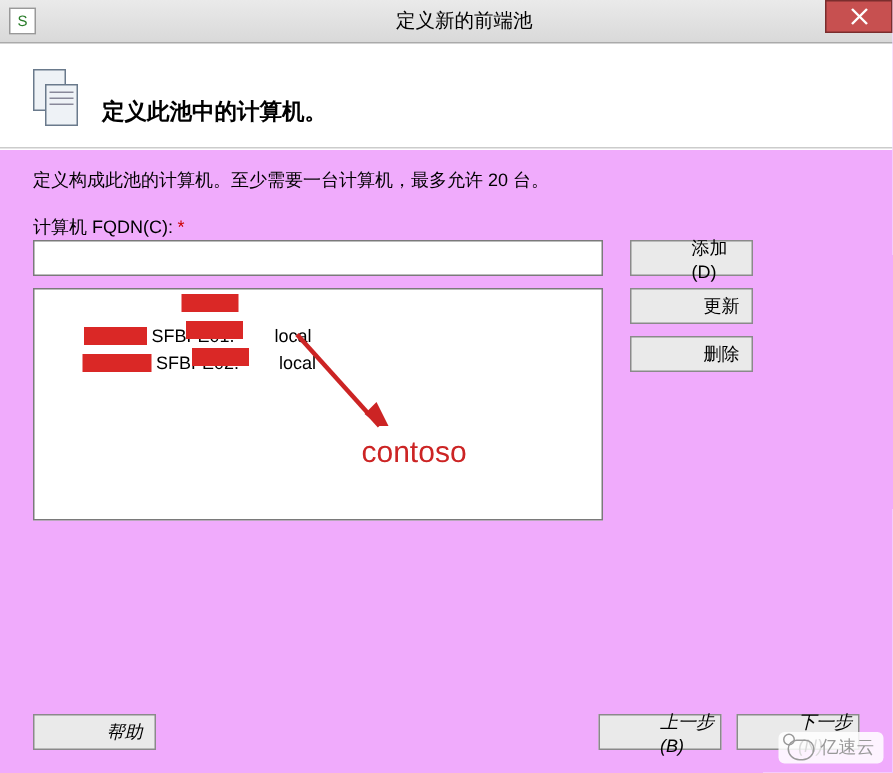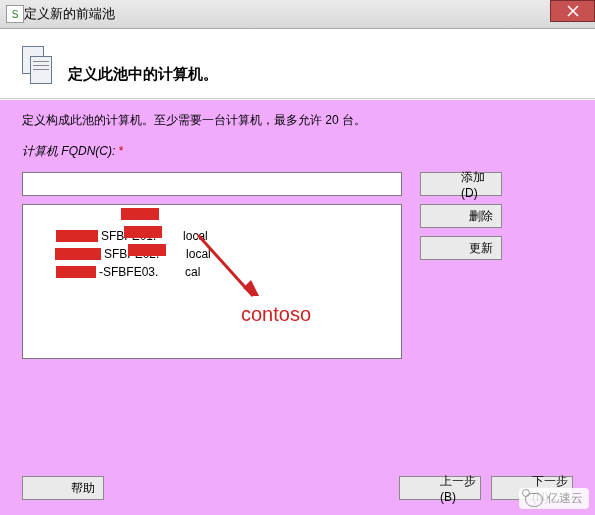--- a/index.html
+++ b/index.html
@@ -37,7 +37,7 @@
     }
     .title {
       flex: 1;
-      text-align: left;
+      text-align: center;
       font-size: 13px;
     }
     .closebtn {

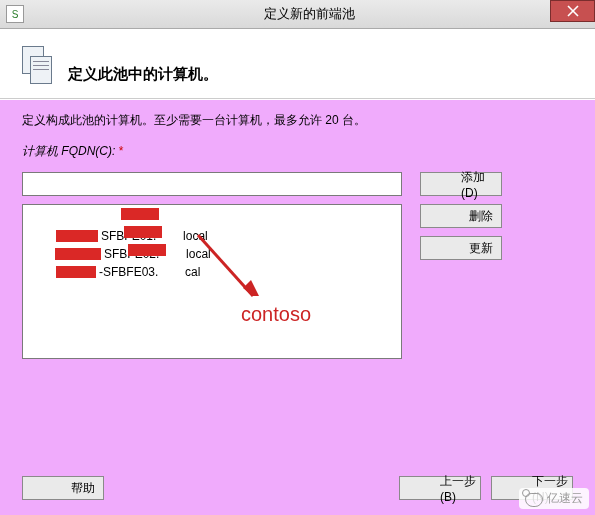--- a/index.html
+++ b/index.html
@@ -97,7 +97,7 @@
       padding: 12px 22px 0 22px;
     }
     .desc { margin-bottom: 14px; }
-    .label { margin-bottom: 12px; font-style: italic; }
+    .label { margin-bottom: 0; }
     .req { color: #c00; margin-left: 3px;}
     .row { display: flex; gap: 18px; margin-bottom: 8px; }
     .input {

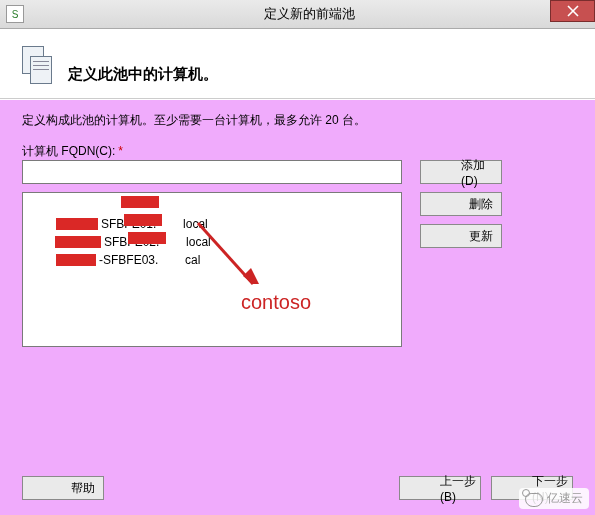--- a/index.html
+++ b/index.html
@@ -251,8 +251,8 @@
     </div>
 
     <div class="btns-side">
+      <div class="btn">更新</div>
       <div class="btn">删除</div>
-      <div class="btn">更新</div>
     </div>
   </div>
 

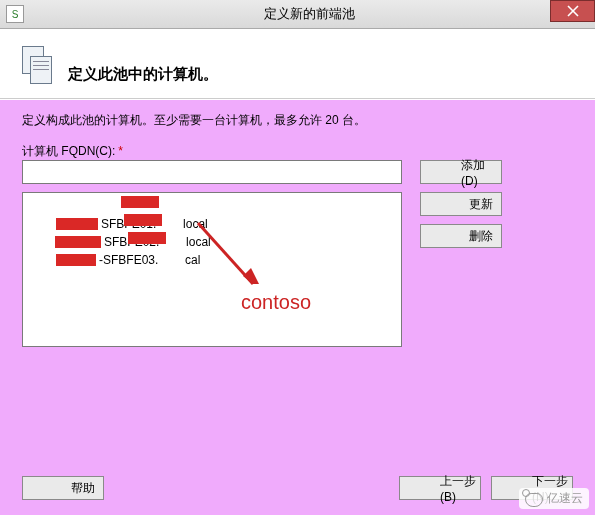--- a/index.html
+++ b/index.html
@@ -235,9 +235,6 @@
       <div class="listitem" style="margin-left:-1px;">
         <span class="redact" style="width:46px;"></span> <span>SFBFE02.        local</span>
       </div>
-      <div class="listitem">
-        <span class="redact" style="width:40px;"></span> <span>-SFBFE03.        cal</span>
-      </div>
 
       <div class="redact" style="position:absolute; left:98px; top:5px; width:38px;"></div>
       <div class="redact" style="position:absolute; left:101px; top:23px; width:38px;"></div>

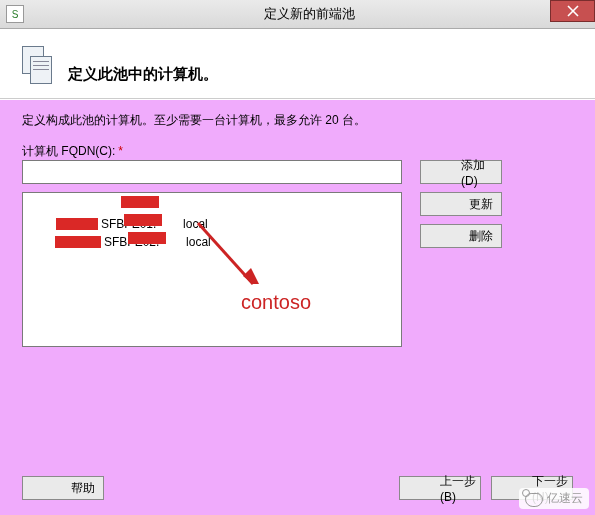--- a/index.html
+++ b/index.html
@@ -165,6 +165,7 @@
       align-items: center;
       padding: 0 22px;
       gap: 10px;
+      font-style: italic;
     }
     .footer .spacer { flex: 1; }
     .watermark {

